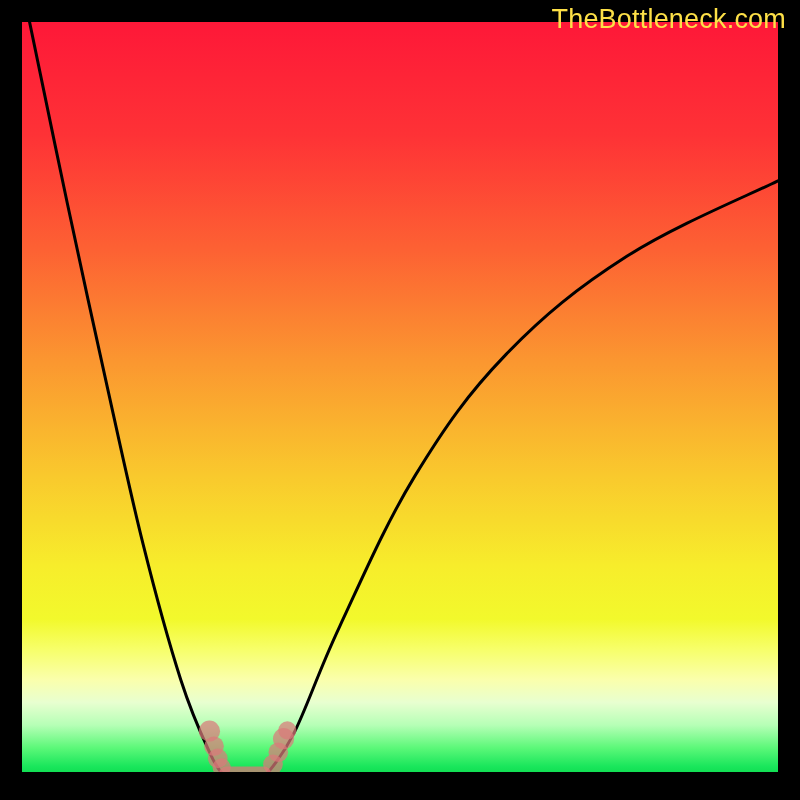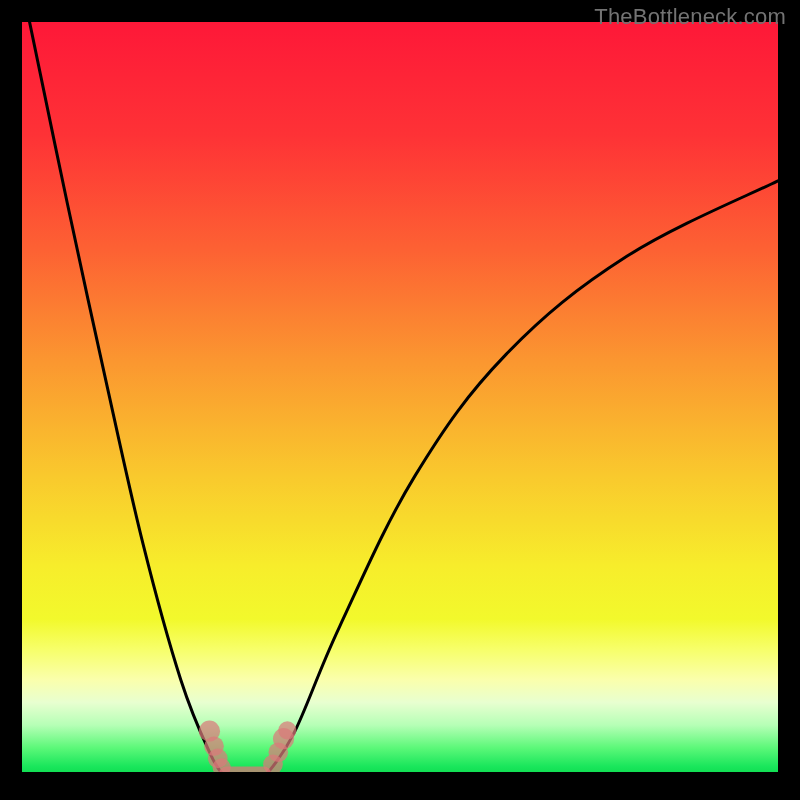--- a/index.html
+++ b/index.html
@@ -39,9 +39,9 @@
     position: absolute;
     top: 4px;
     right: 14px;
-    font-size: 22px;
+    font-size: 27px;
     font-weight: 500;
-    color: #737373;
+    color: #fde047;
     letter-spacing: 0.2px;
   }
   svg.curves {

